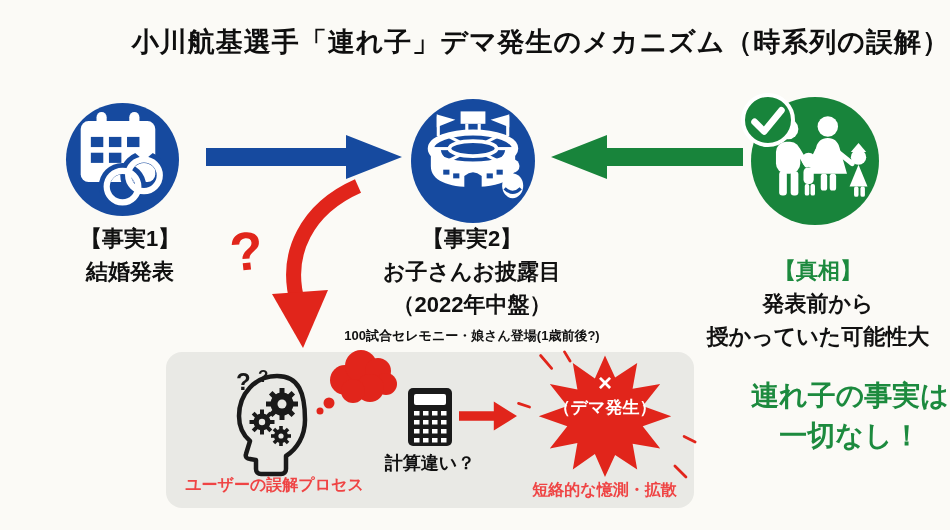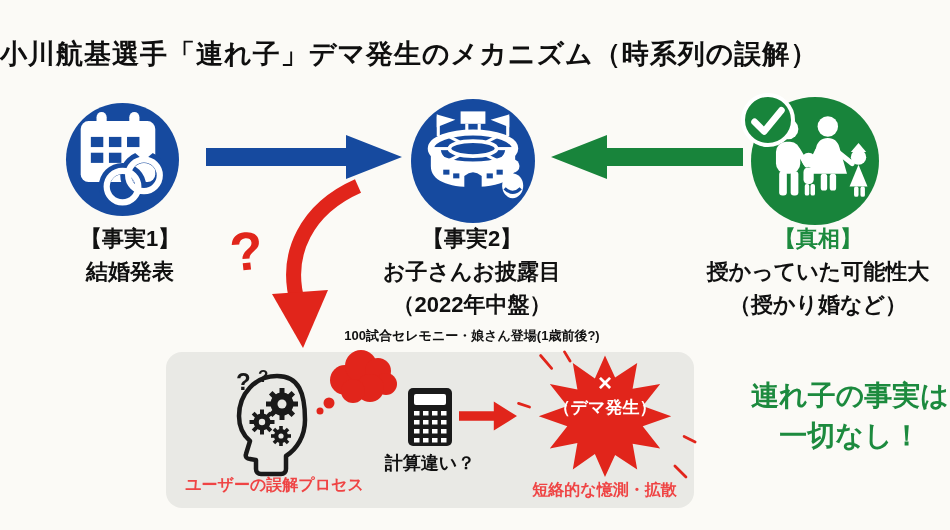--- a/index.html
+++ b/index.html
@@ -12,7 +12,7 @@
   #stage{position:relative;width:950px;height:530px;}
   .abs{position:absolute;}
   .title{
-    left:0;top:36px;width:950px;text-align:left;
+    left:0;top:24px;width:950px;text-align:right;
     font-size:27px;font-weight:bold;color:#0f0f0f;letter-spacing:1px;
   }
   .circle{border-radius:50%;}

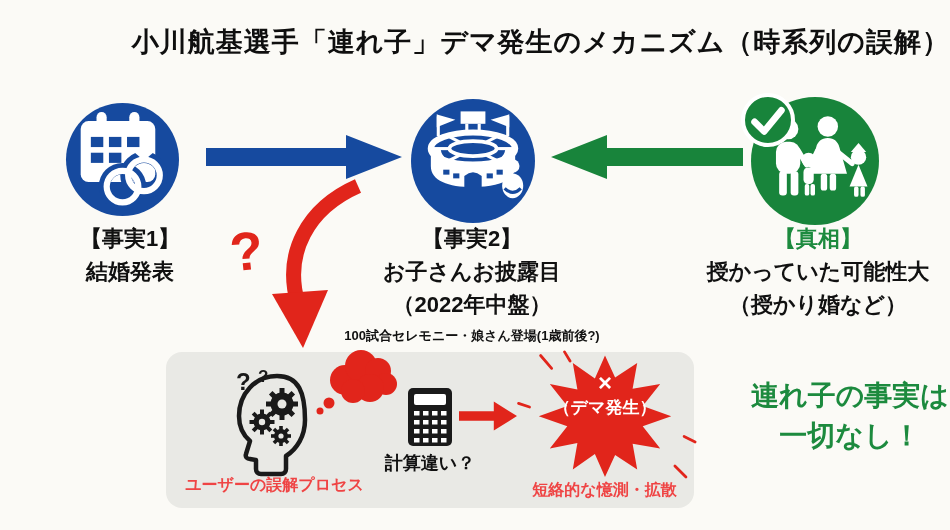--- a/index.html
+++ b/index.html
@@ -22,7 +22,7 @@
   .fact .h, .fact .l{ font-size:22px;line-height:33px; }
   .fact .cap{ font-size:16px;line-height:20px;margin-top:5px; }
   .fact .cap.small{ font-size:13px; }
-  .green-head{ color:#1c8a3e; }
+  .green-head{ color:#1c8a3e;margin-top:32px; }
   .big-q{
     color:#e1251b;font-size:54px;font-weight:bold;
     transform:rotate(-6deg);line-height:54px;

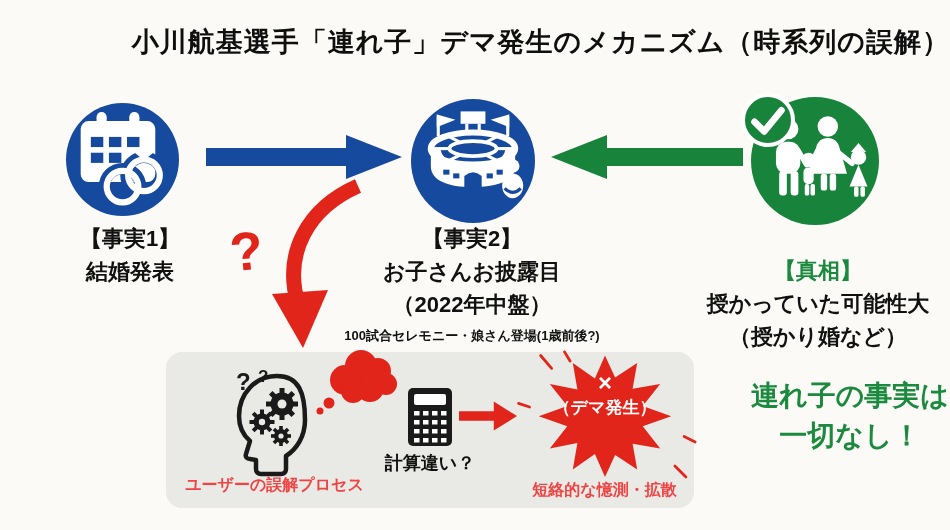--- a/index.html
+++ b/index.html
@@ -166,6 +166,7 @@
 
   <div class="abs fact" style="left:690px;top:222px;width:256px;">
     <div class="h green-head">【真相】</div>
+    <div class="l">発表前から</div>
     <div class="l">授かっていた可能性大</div>
     <div class="l">（授かり婚など）</div>
   </div>

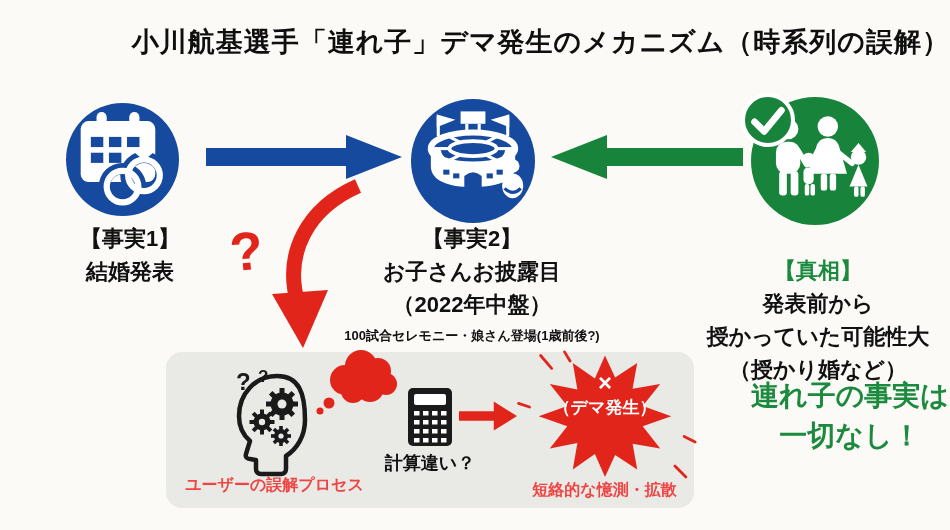--- a/index.html
+++ b/index.html
@@ -168,7 +168,6 @@
     <div class="h green-head">【真相】</div>
     <div class="l">発表前から</div>
     <div class="l">授かっていた可能性大</div>
-    <div class="l">（授かり婚など）</div>
   </div>
 
   <div class="abs big-q" style="left:230px;top:224px;">?</div>

